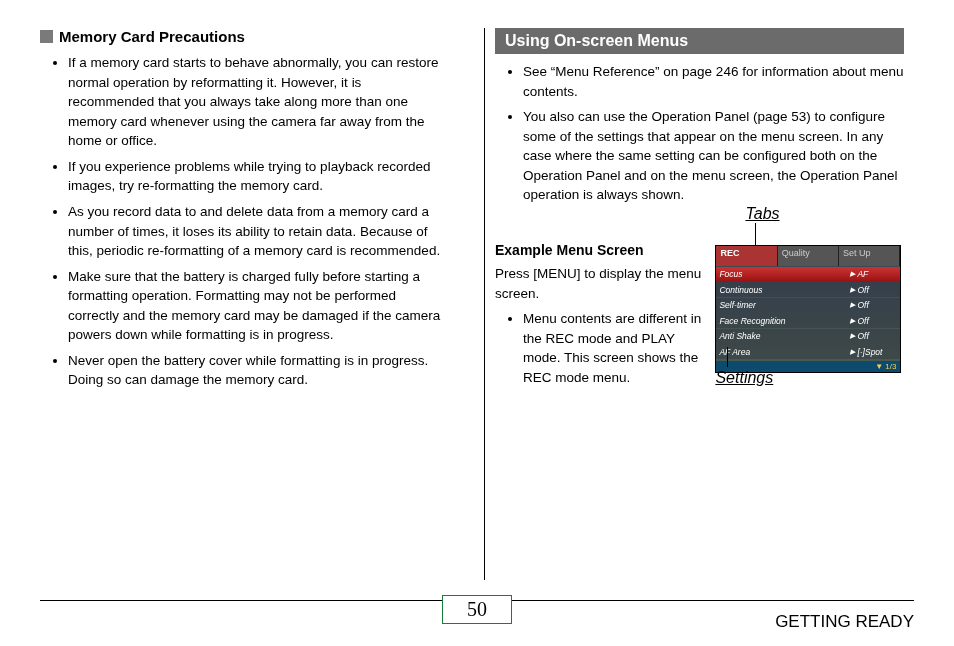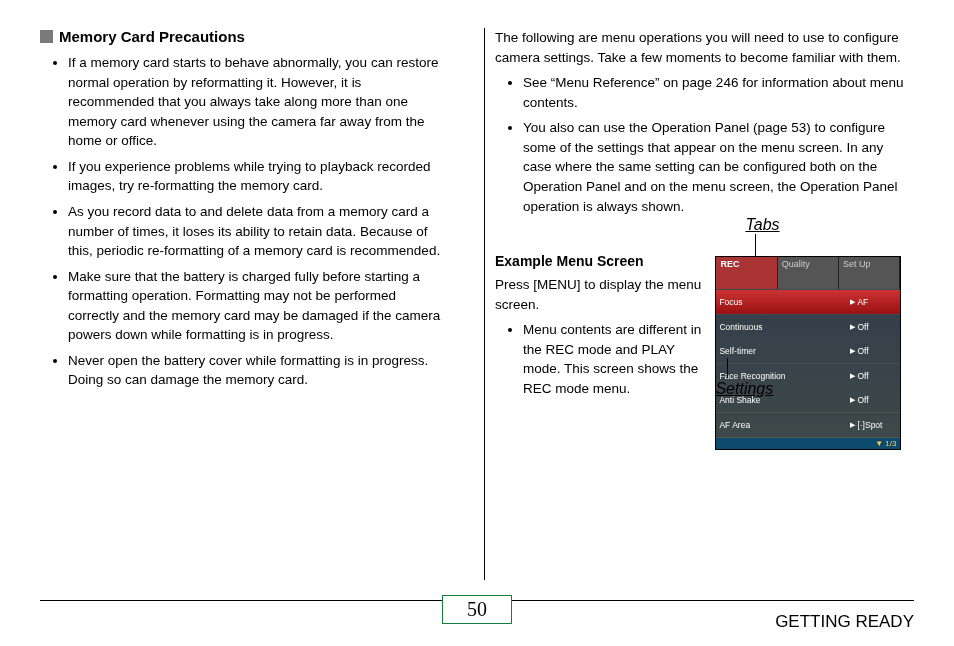--- a/index.html
+++ b/index.html
@@ -181,6 +181,7 @@
   </div>
 
   <div class="col-right">
+    <div class="banner">Using On-screen Menus</div>
     <p class="intro">The following are menu operations you will need to use to configure camera settings. Take a few moments to become familiar with them.</p>
     <ul class="bullets">
       <li>See “Menu Reference” on page 246 for information about menu contents.</li>

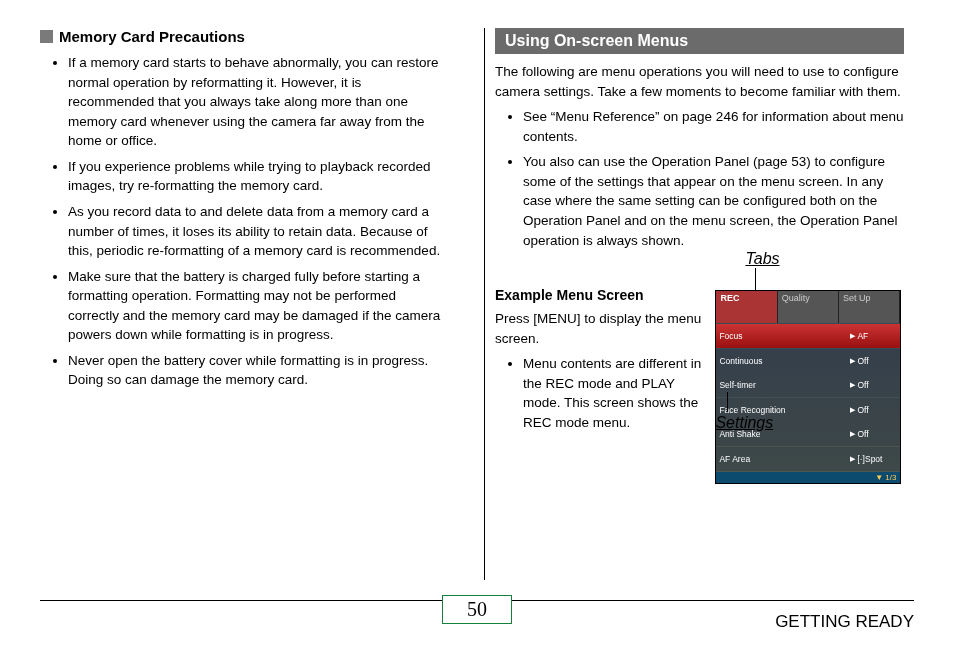--- a/index.html
+++ b/index.html
@@ -182,7 +182,6 @@
 
   <div class="col-right">
     <div class="banner">Using On-screen Menus</div>
-    <p class="intro">The following are menu operations you will need to use to configure camera settings. Take a few moments to become familiar with them.</p>
     <ul class="bullets">
       <li>See “Menu Reference” on page 246 for information about menu contents.</li>
       <li>You also can use the Operation Panel (page 53) to configure some of the settings that appear on the menu screen. In any case where the same setting can be configured both on the Operation Panel and on the menu screen, the Operation Panel operation is always shown.</li>

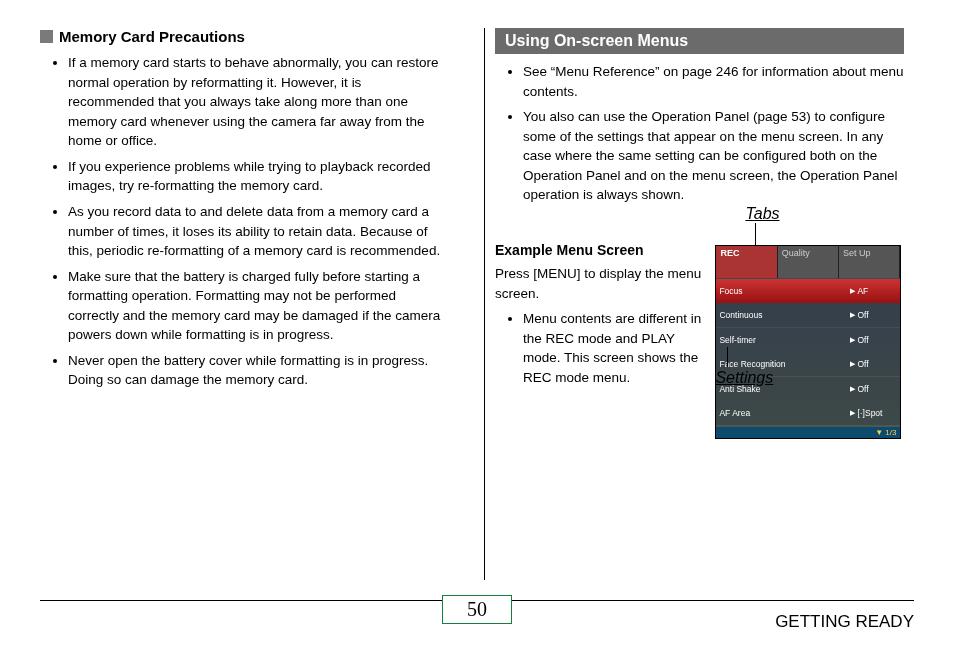--- a/index.html
+++ b/index.html
@@ -92,7 +92,7 @@
   .menu-bar {
     display: flex;
     background: #444;
-    height: 32px;
+    height: 20px;
   }
   .menu-tab {
     flex: 1;

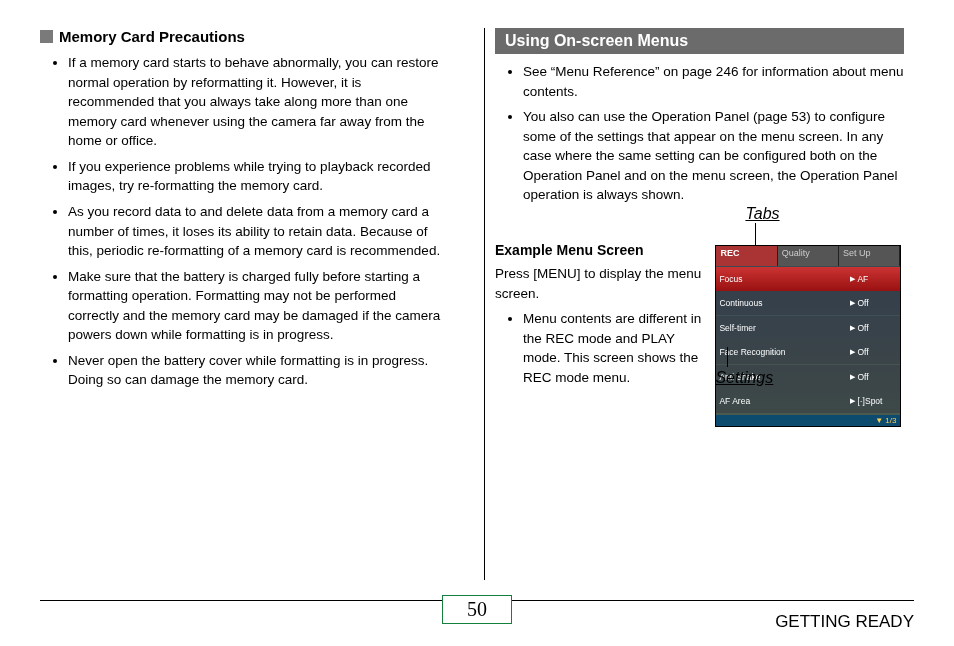--- a/index.html
+++ b/index.html
@@ -112,7 +112,7 @@
   }
   .menu-row {
     display: flex;
-    height: 24px;
+    height: 15px;
     align-items: center;
     font-size: 8.5px;
     color: #fff;
@@ -120,6 +120,7 @@
     background: rgba(40,40,60,.35);
     margin-bottom: 0.5px;
     white-space: nowrap;
+    font-style: italic;
   }
   .menu-row.hl {
     background: linear-gradient(to bottom,#c33,#911);

